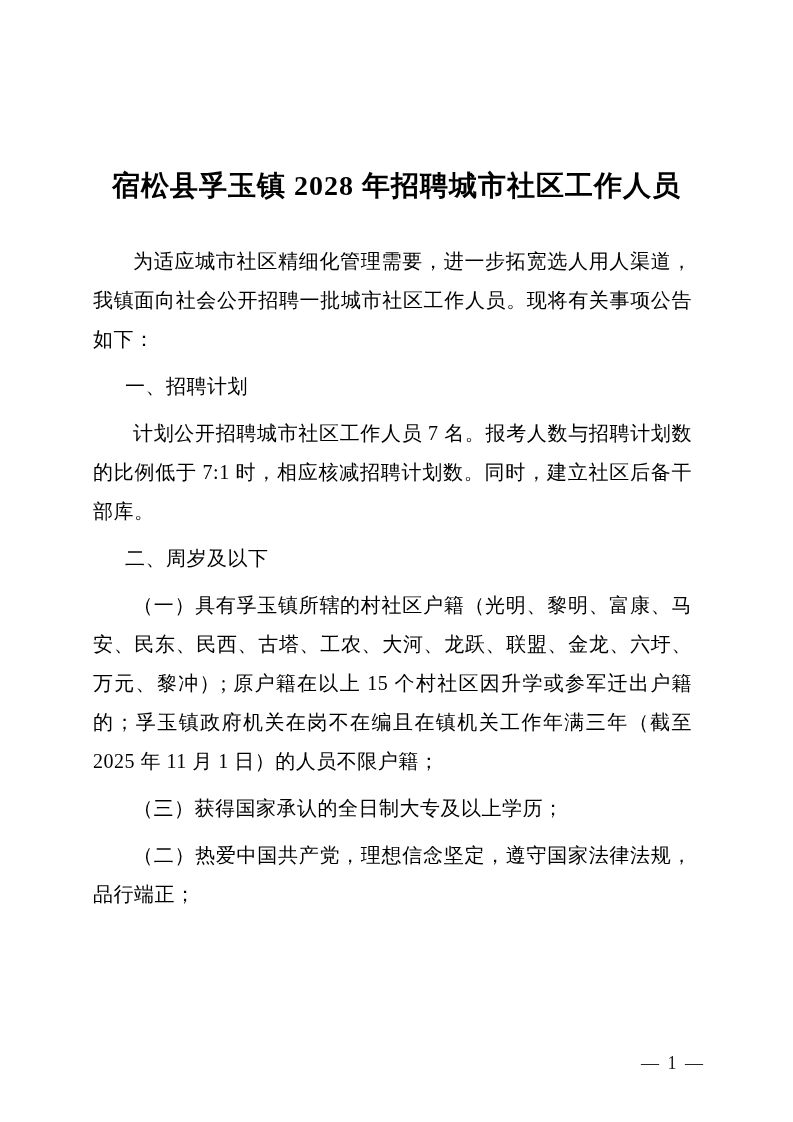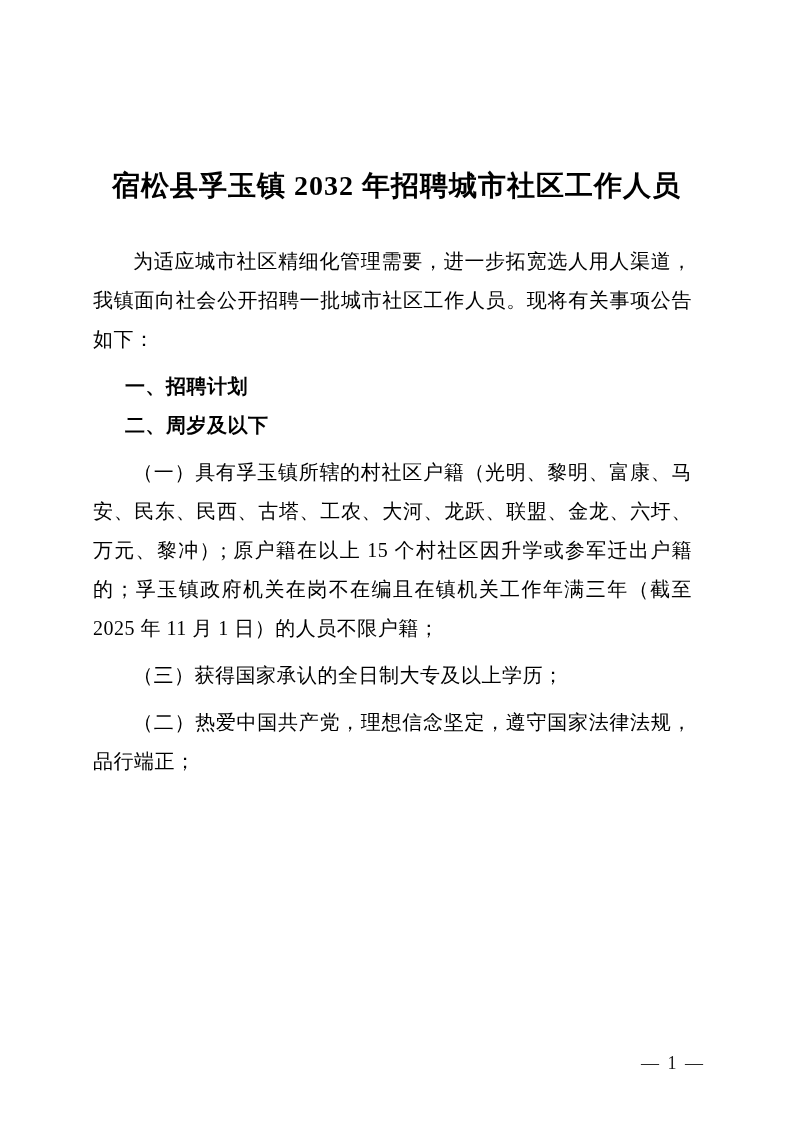--- a/index.html
+++ b/index.html
@@ -64,7 +64,7 @@
 <div class="page">
 
   <header class="doc-title">
-    <div class="title-line">宿松县孚玉镇 2032 年招聘城市社区工作人员</div>
+    <div class="title-line">宿松县孚玉镇 2028 年招聘城市社区工作人员</div>
   </header>
 
   <main class="doc-body">

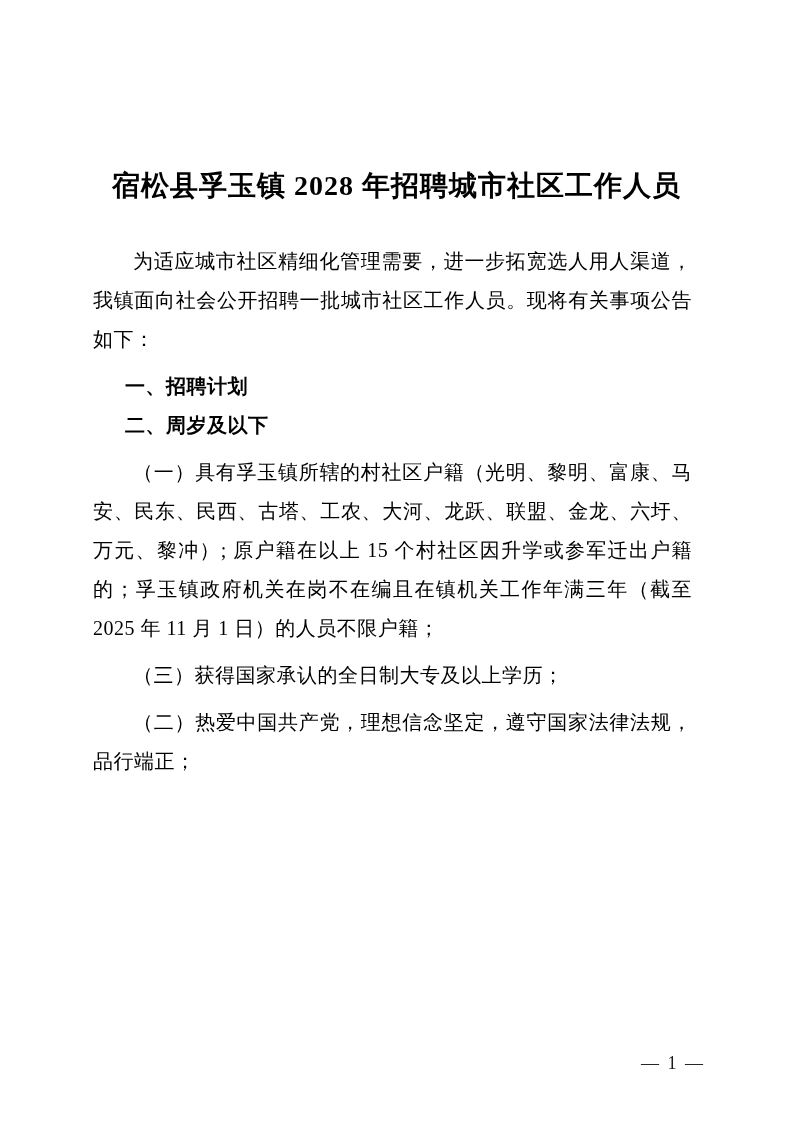--- a/index.html
+++ b/index.html
@@ -44,7 +44,7 @@
     font-size: 20px;
     line-height: 39px;
     text-indent: 2em;
-    font-weight: bold;
+    font-weight: normal;
     letter-spacing: 0.5px;
     font-family: "Liberation Sans", "DejaVu Sans", sans-serif;
   }

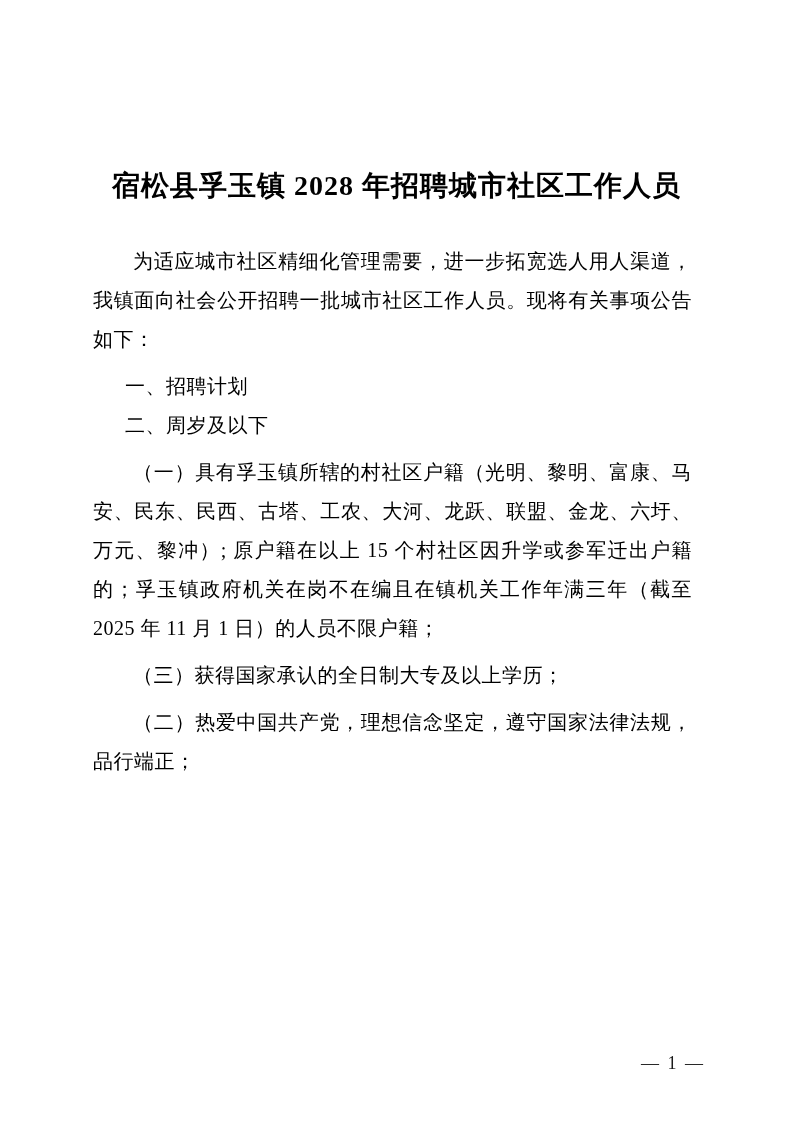--- a/index.html
+++ b/index.html
@@ -72,6 +72,7 @@
 
     <h2 class="section-heading">一、招聘计划</h2>
 
+    <p class="para">计划公开招聘城市社区工作人员 7 名。报考人数与招聘计划数的比例低于 7:1 时，相应核减招聘计划数。同时，建立社区后备干部库。</p>
 
     <h2 class="section-heading">二、周岁及以下</h2>
 

